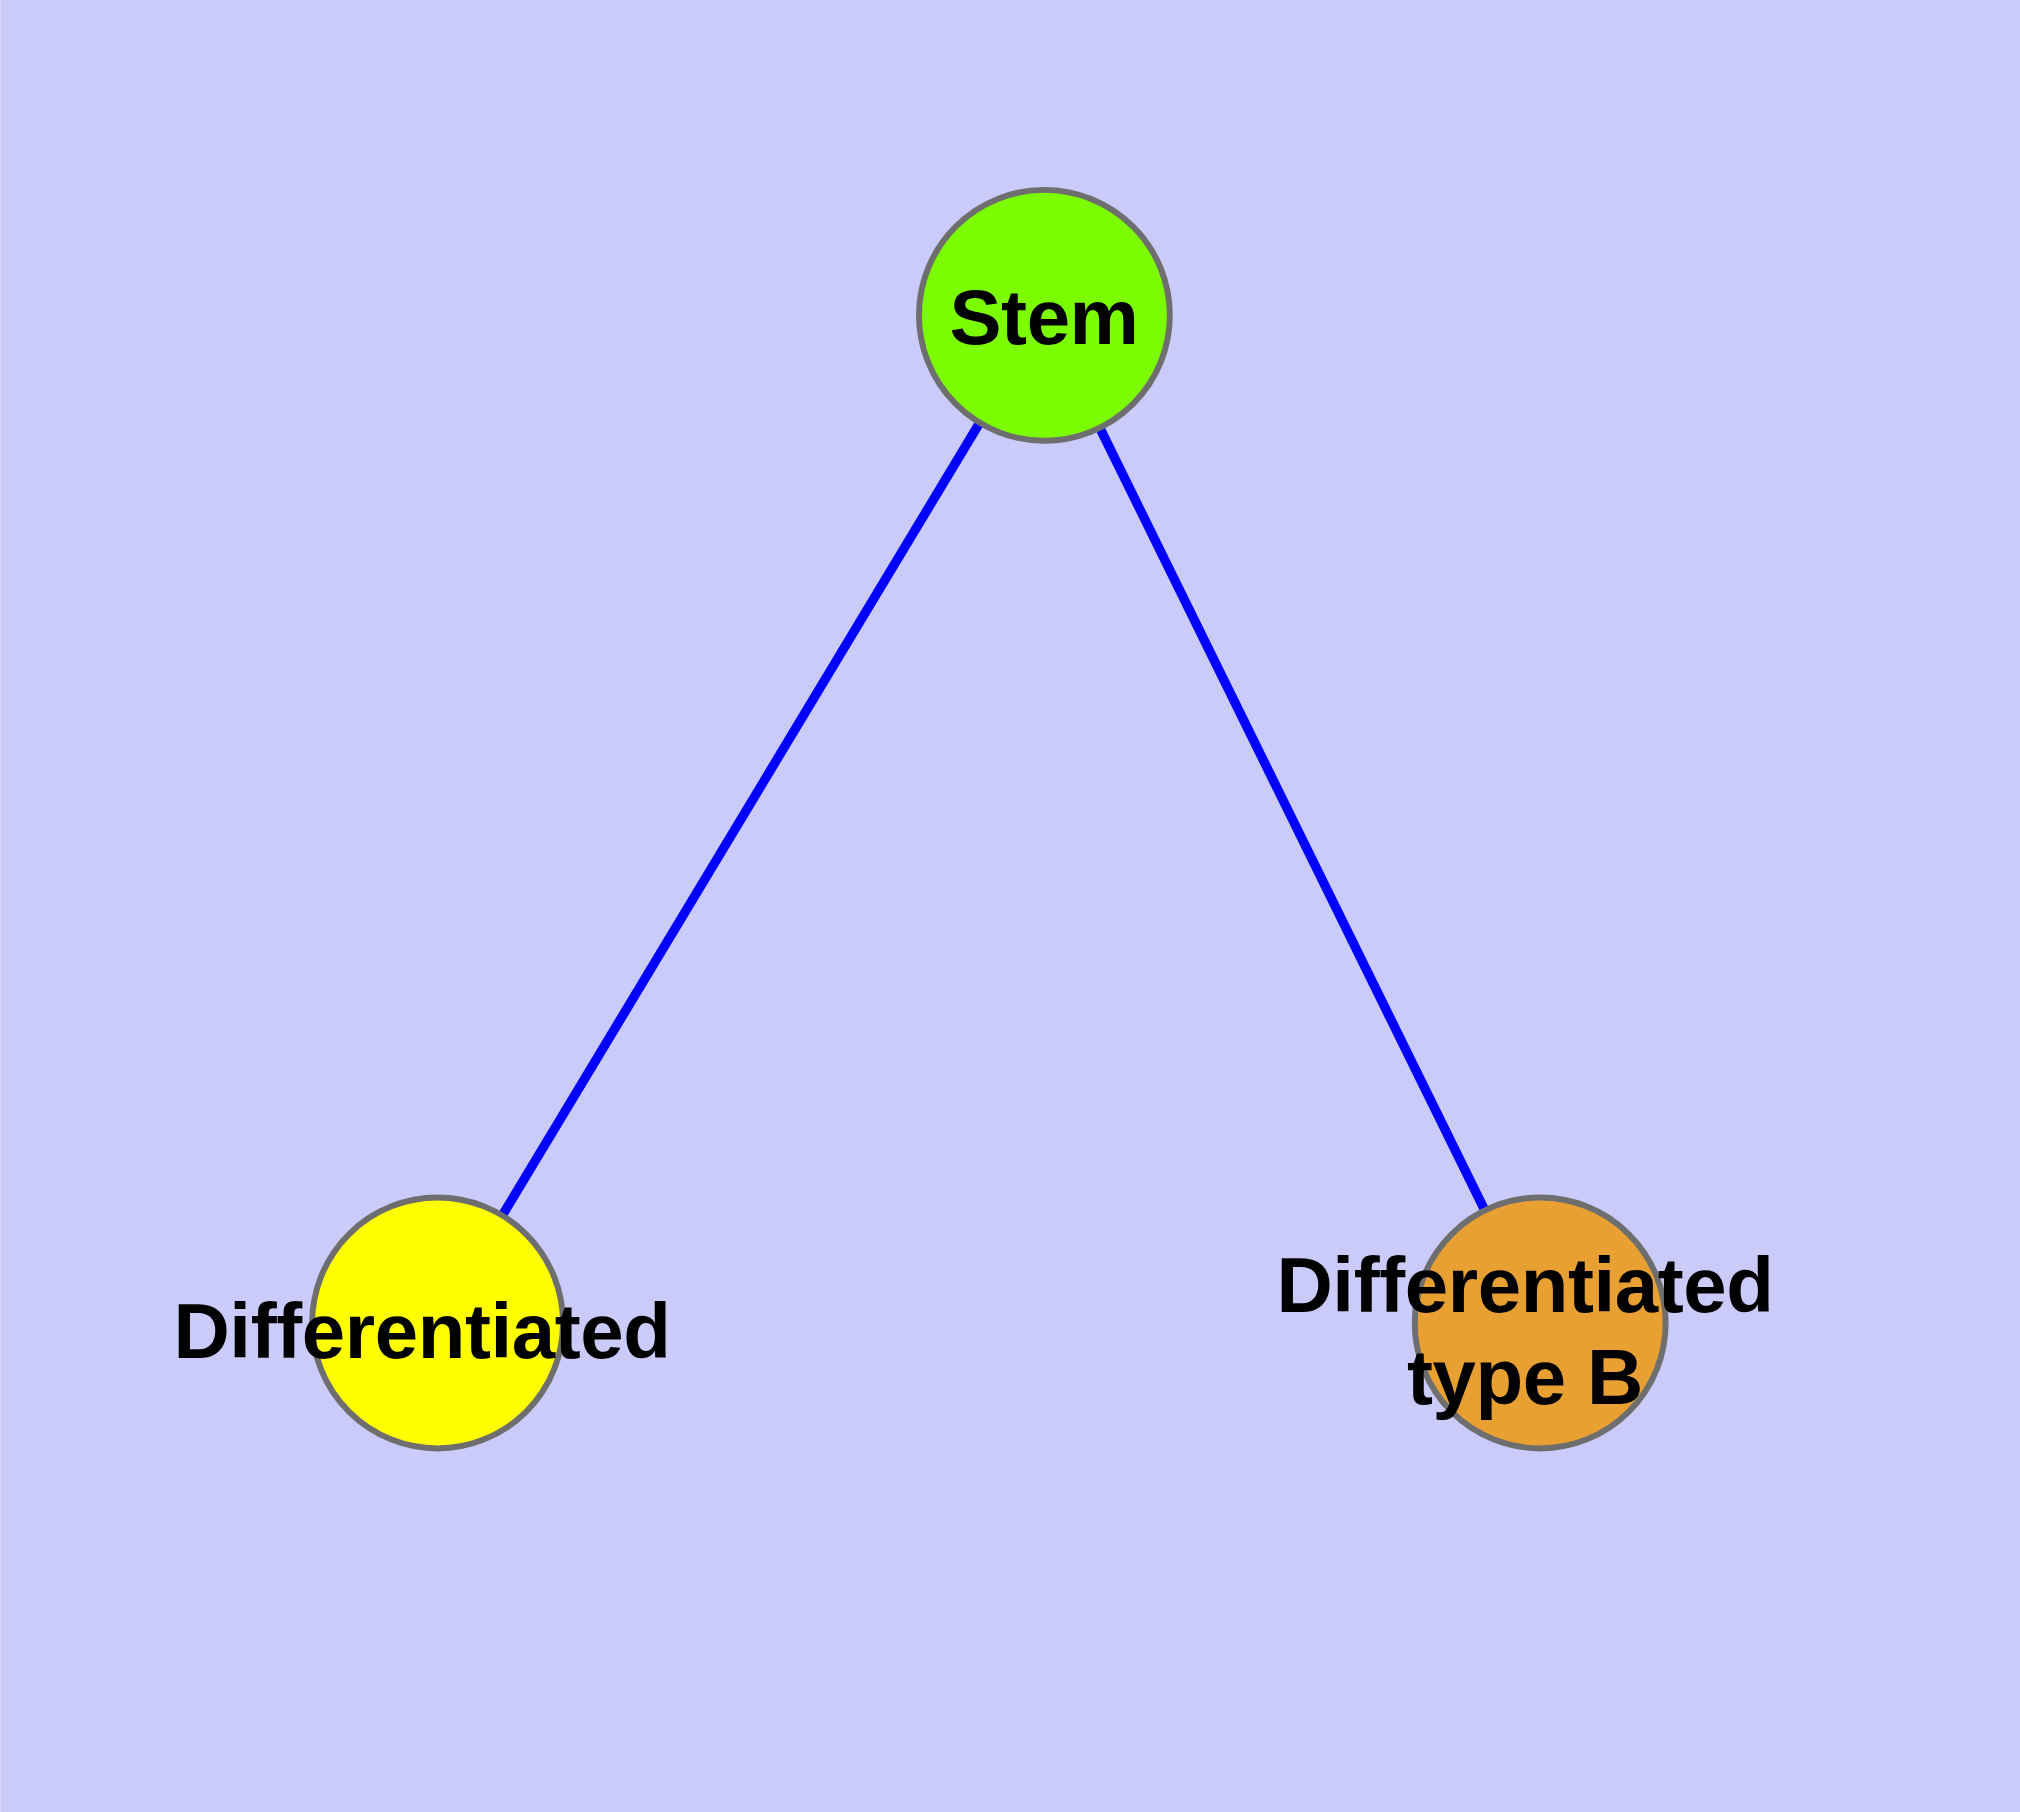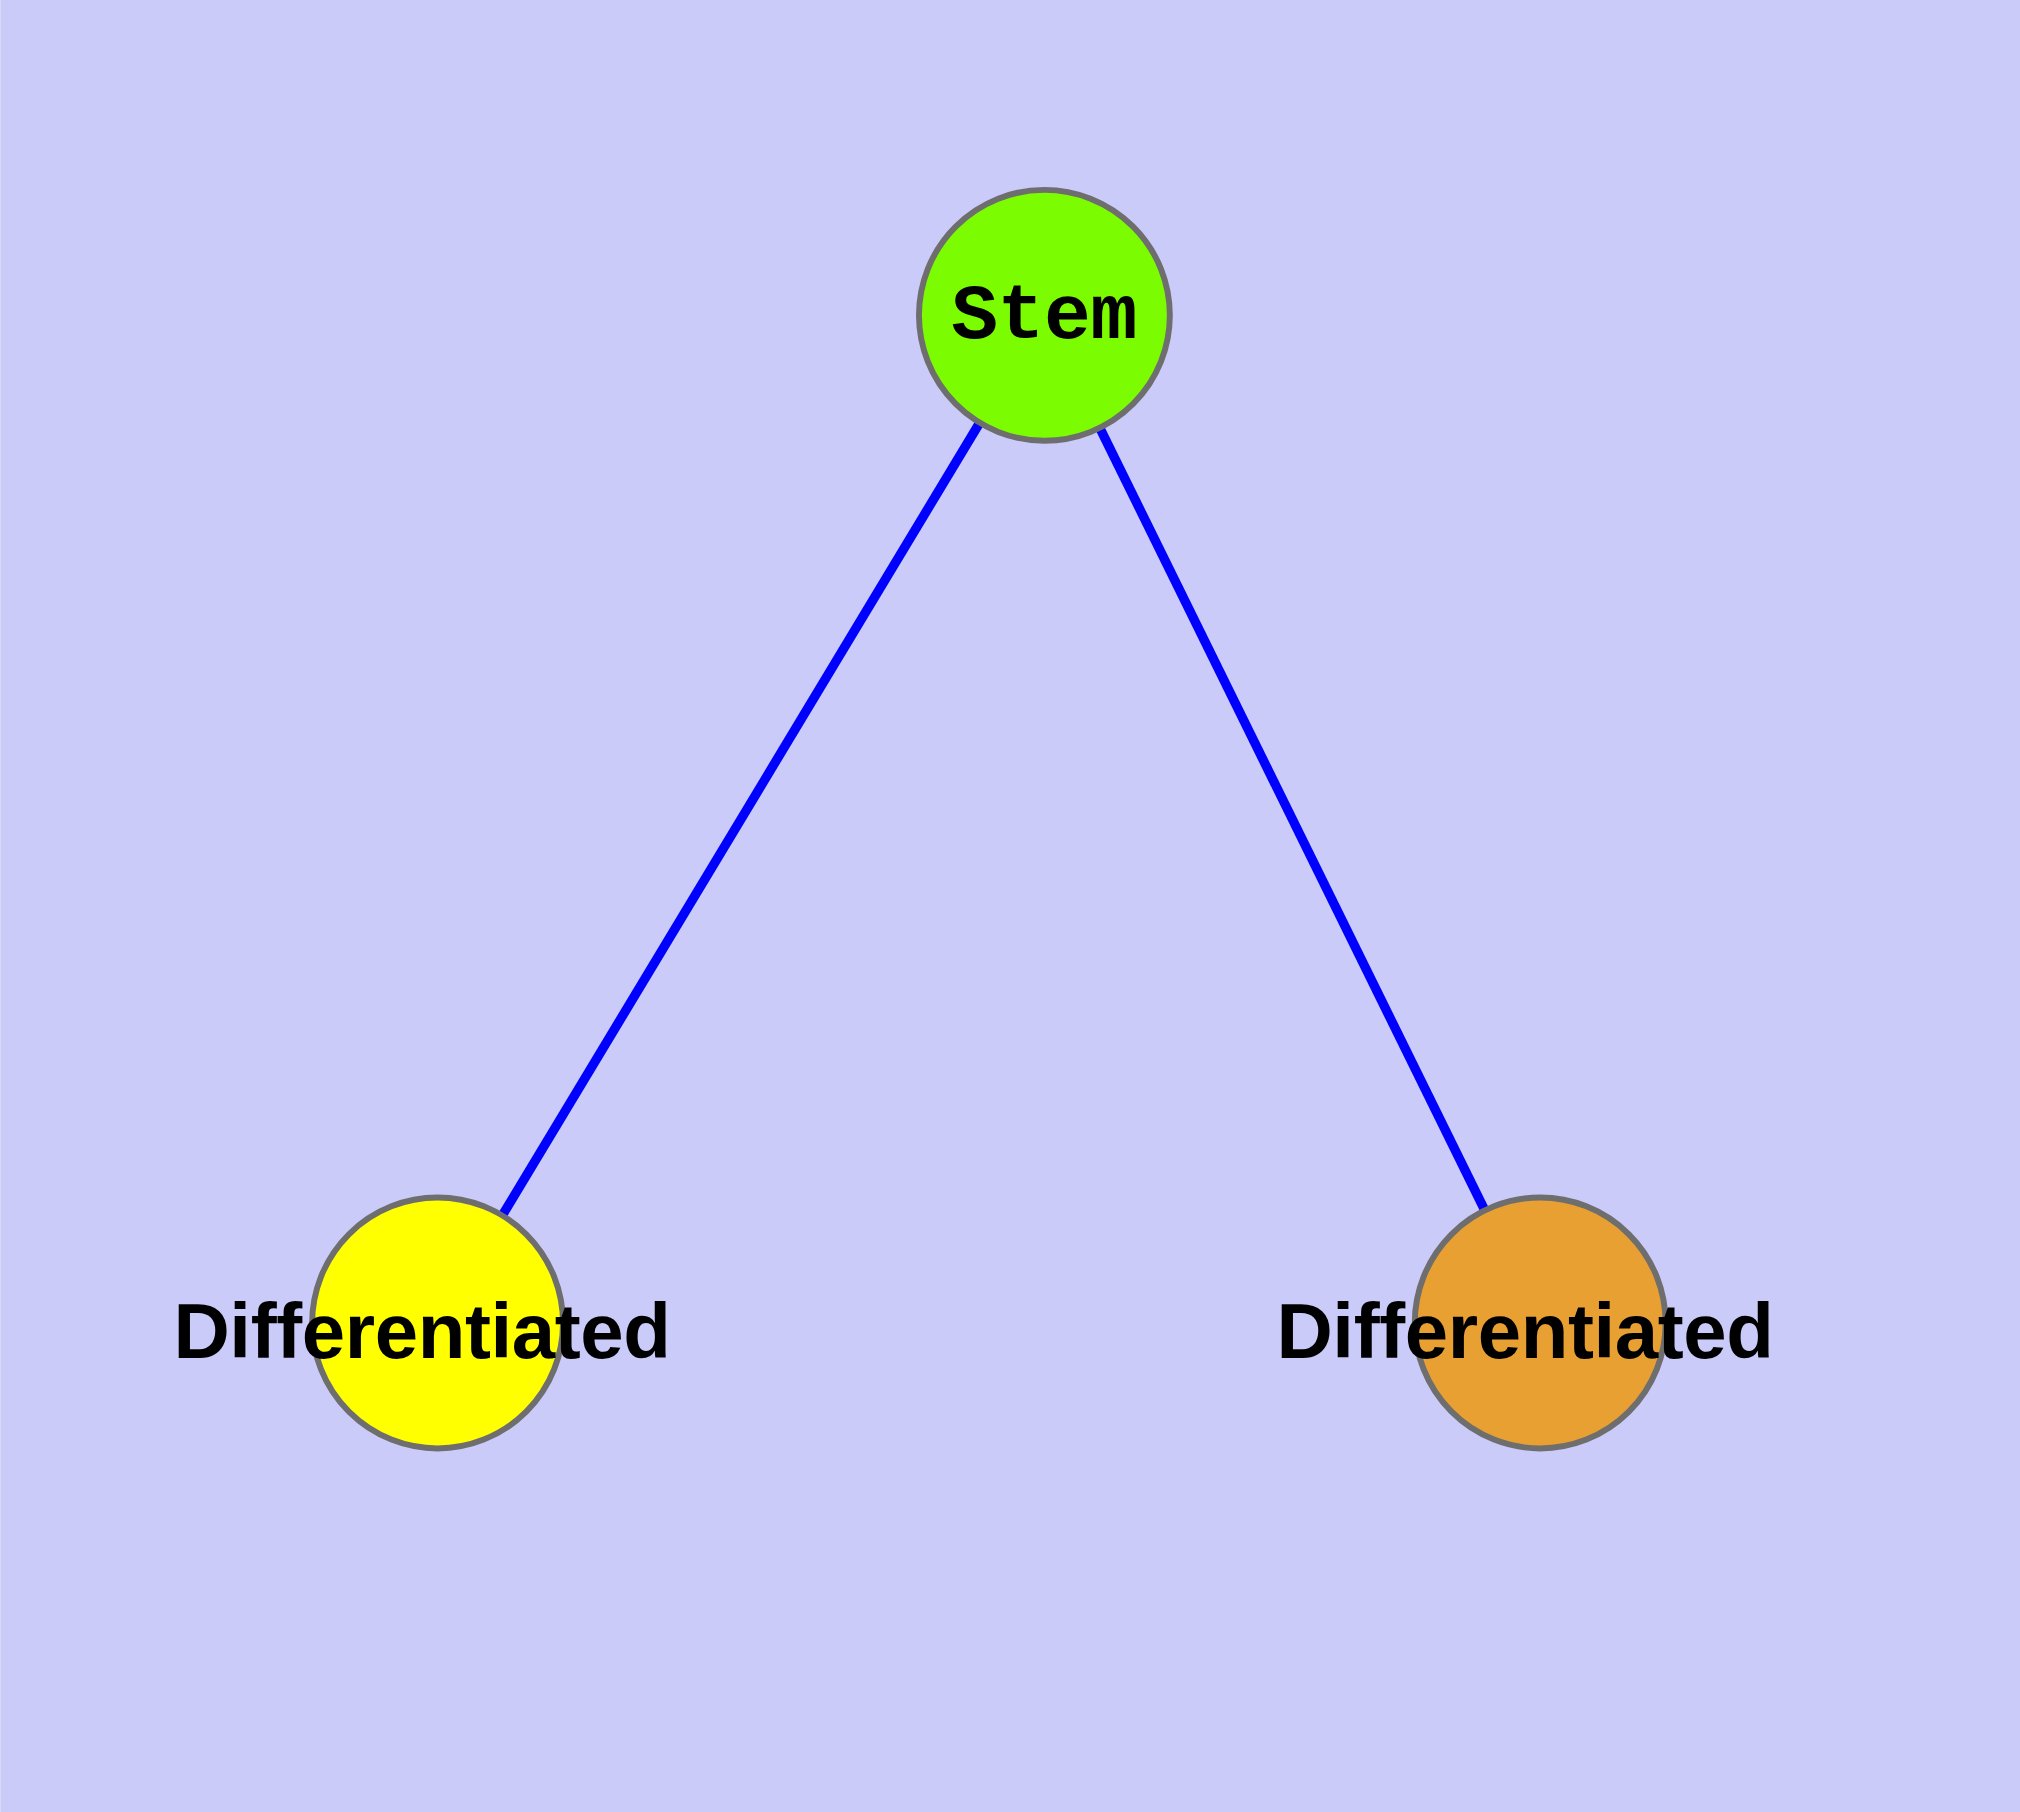--- a/index.html
+++ b/index.html
@@ -73,7 +73,7 @@
     </g>
   </svg>
 
-  <div class="node-label" id="label-stem" style="color: rgb(0, 0, 0); font-family: Liberation Mono, monospace;">
+  <div class="node-label" id="label-stem" style="color: rgb(0, 0, 0);">
     <span class="line">Stem</span>
   </div>
 

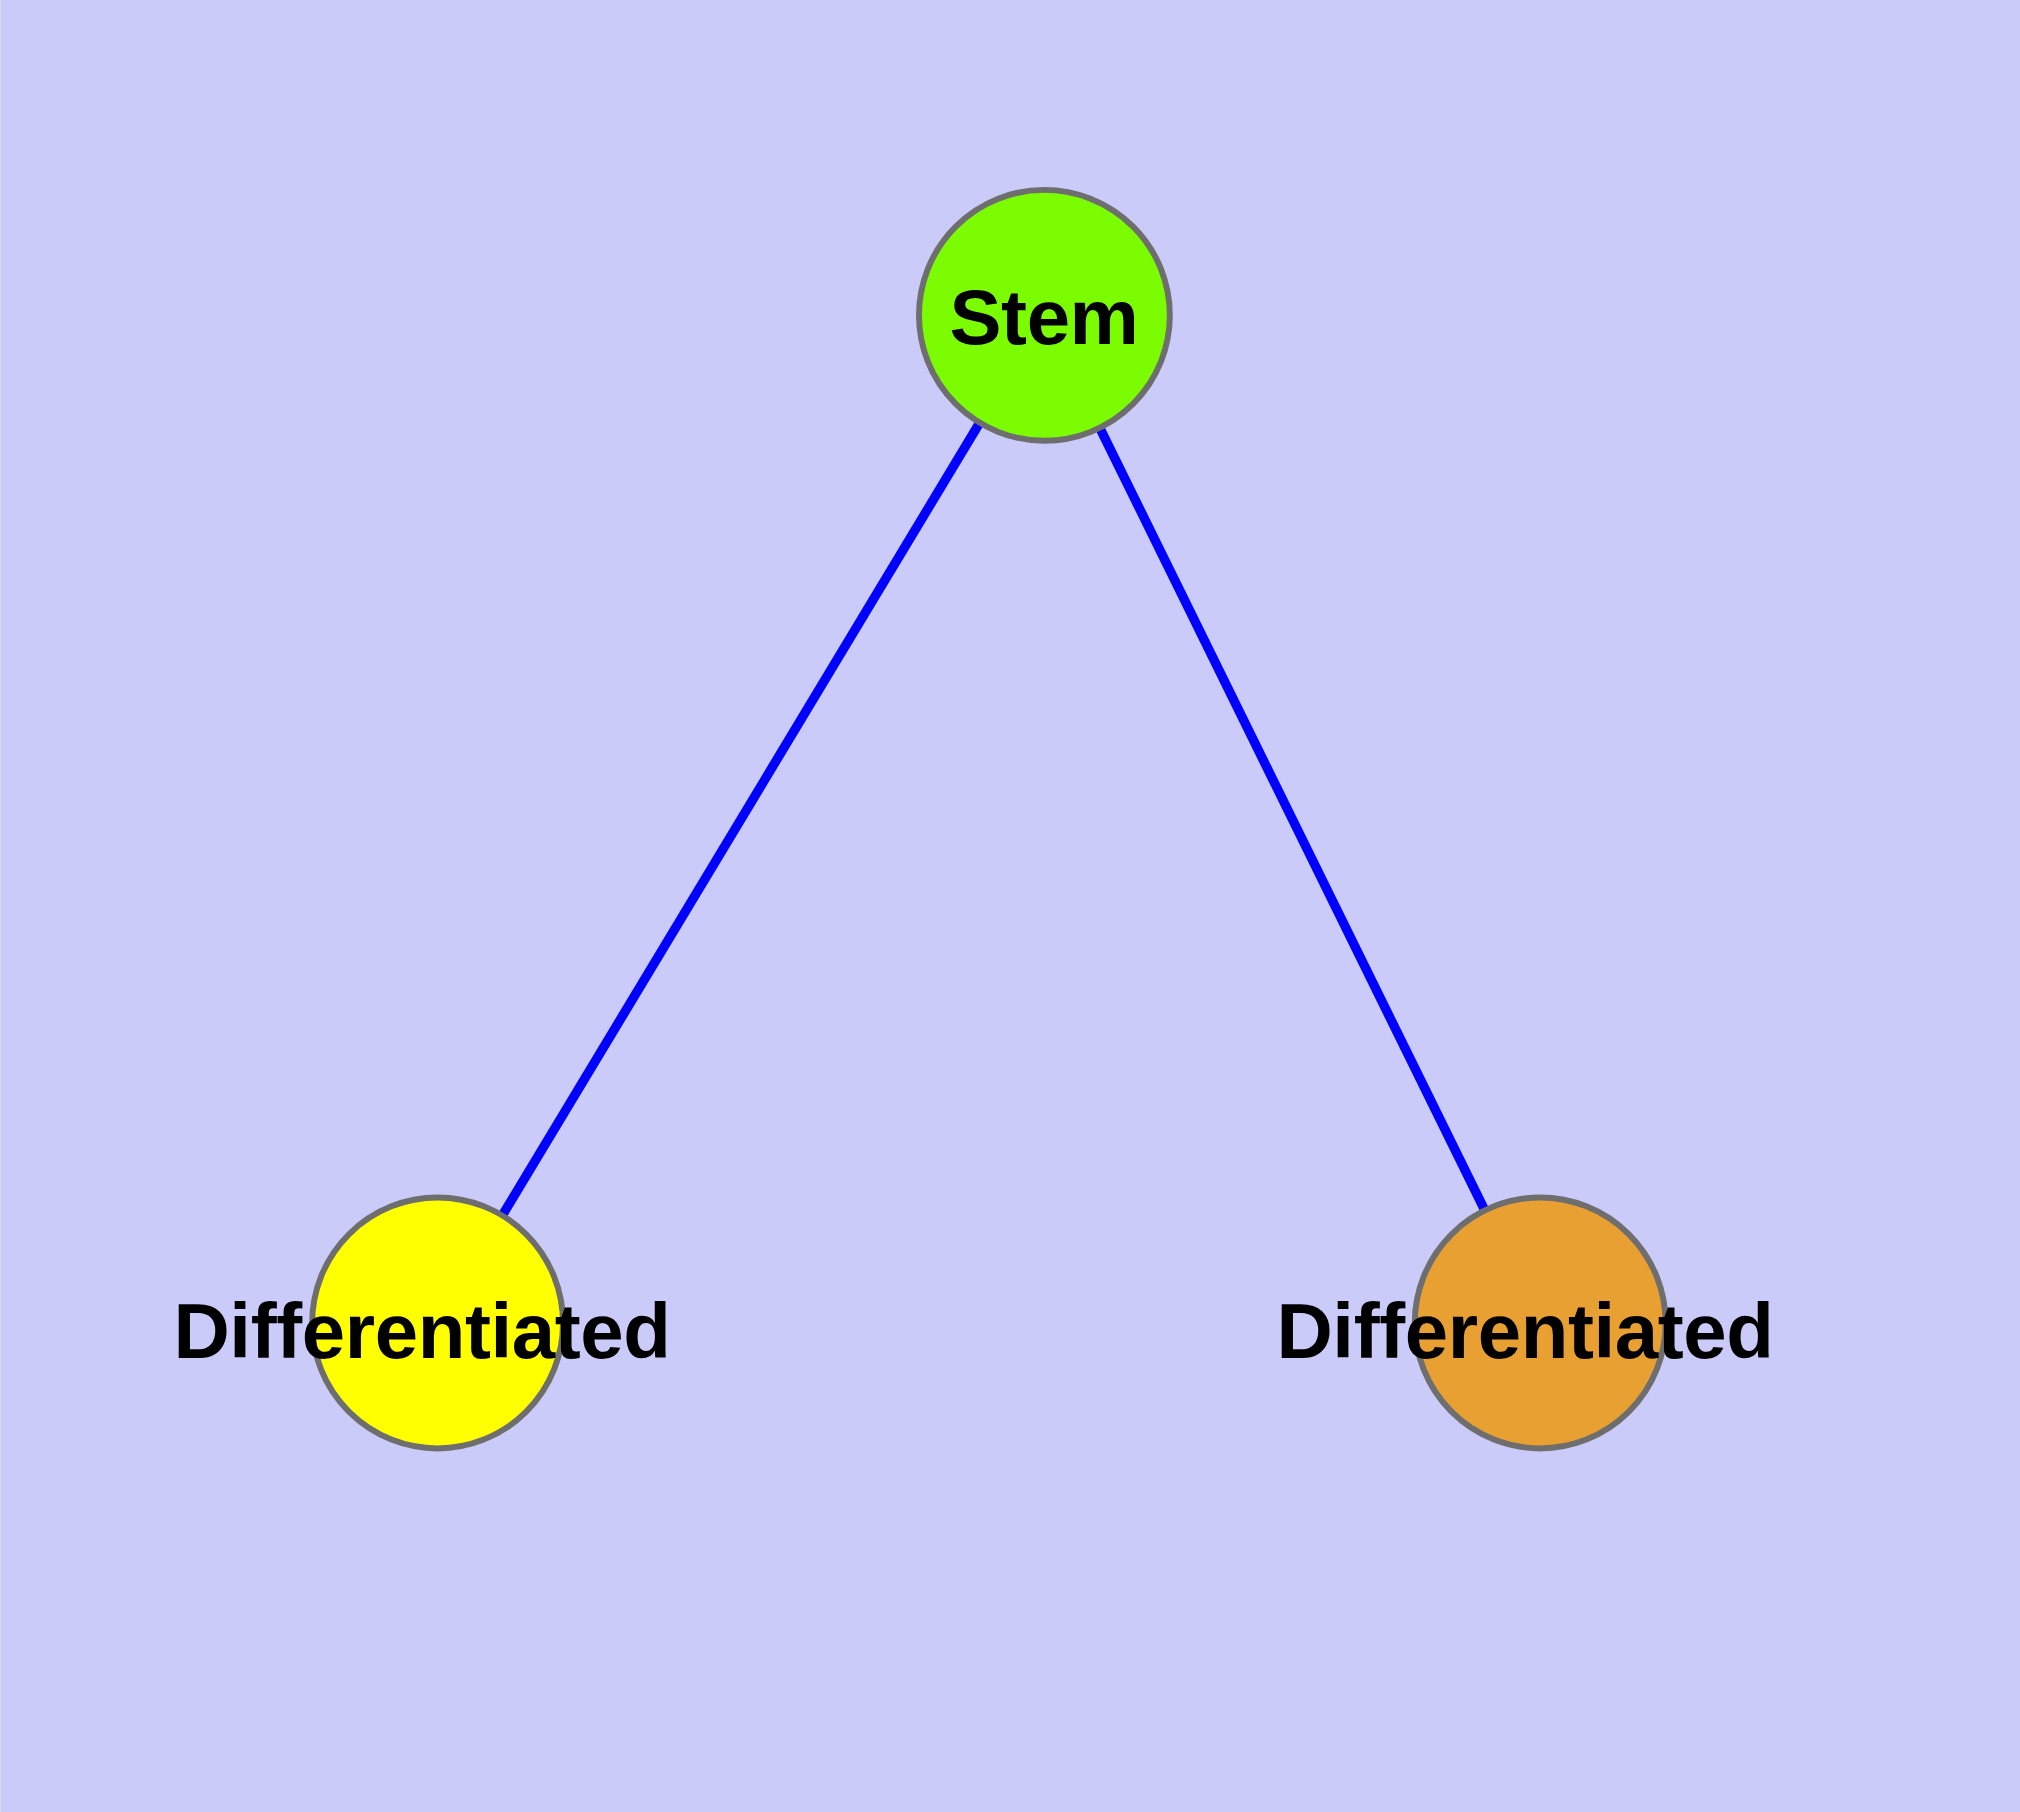--- a/index.html
+++ b/index.html
@@ -83,6 +83,7 @@
 
   <div class="node-label" id="label-type-b" style="color: rgb(0, 0, 0);">
     <span class="line">Differentiated</span>
+    <span class="line">type B</span>
   </div>
 
 </div>

